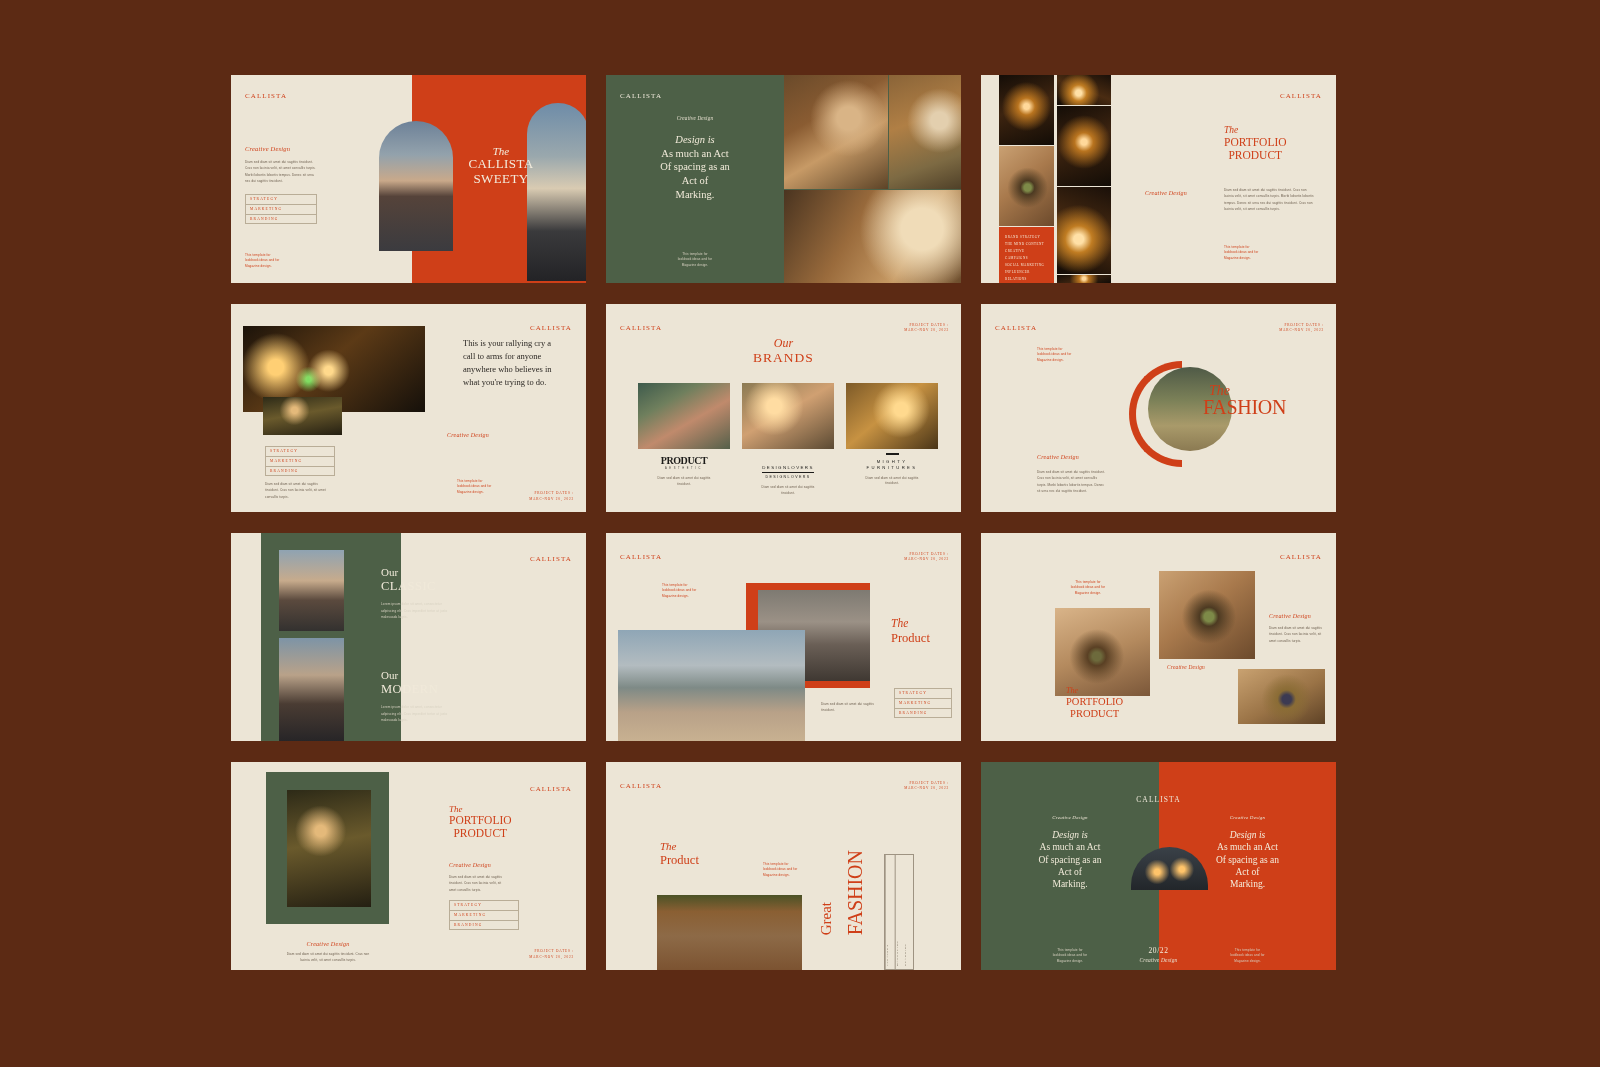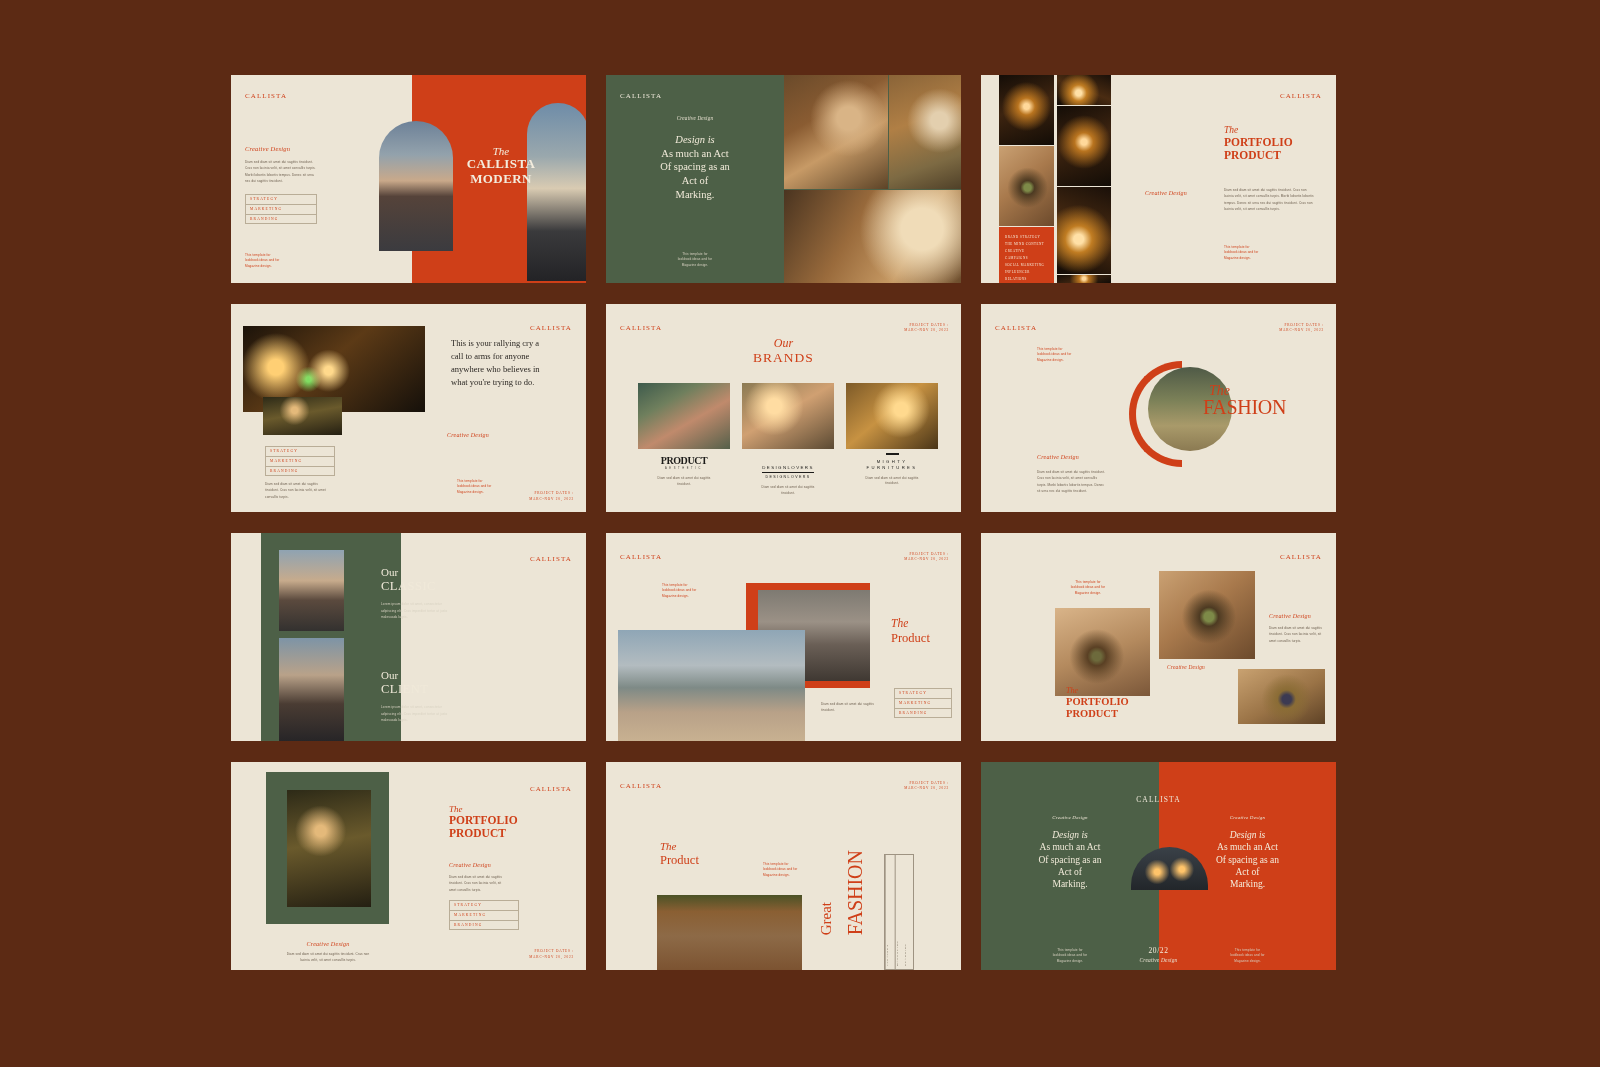--- a/index.html
+++ b/index.html
@@ -54,7 +54,7 @@
     color:#cf3f18; line-height:1.12;
   }
   .headline .it{ font-style:italic; font-weight:400; }
-  .headline .bd{ font-weight:700; }
+  .headline .bd{ font-weight:400;text-align:center; }
   .listbox{
     border:0.6px solid #b9ad97;
   }

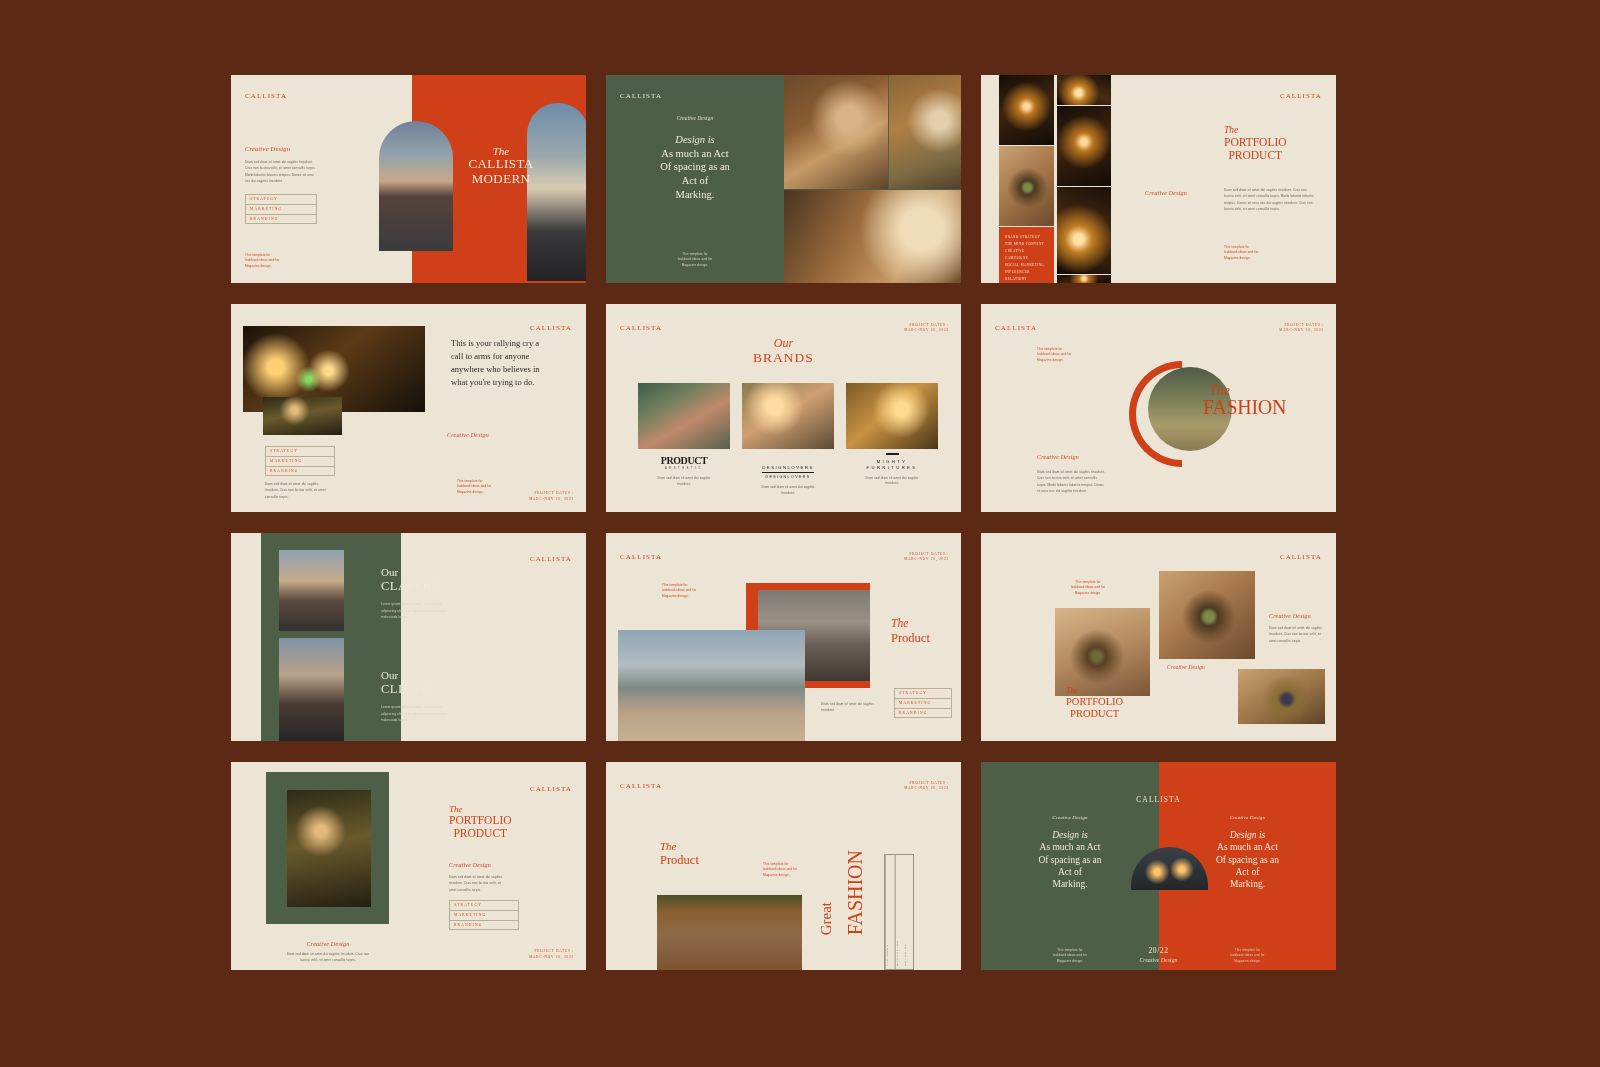--- a/index.html
+++ b/index.html
@@ -195,7 +195,7 @@
     <div class="headline" style="position:absolute;left:205px;top:70px;width:130px;text-align:center;color:#f3ecdd;">
       <div class="it" style="font-size:11px;">The</div>
       <div class="bd" style="font-size:13px;letter-spacing:.4px;">CALLISTA</div>
-      <div class="bd" style="font-size:13px;letter-spacing:.4px;">MODERN</div>
+      <div class="bd" style="font-size:13px;letter-spacing:.4px;">SWEETY</div>
     </div>
   </div>
 

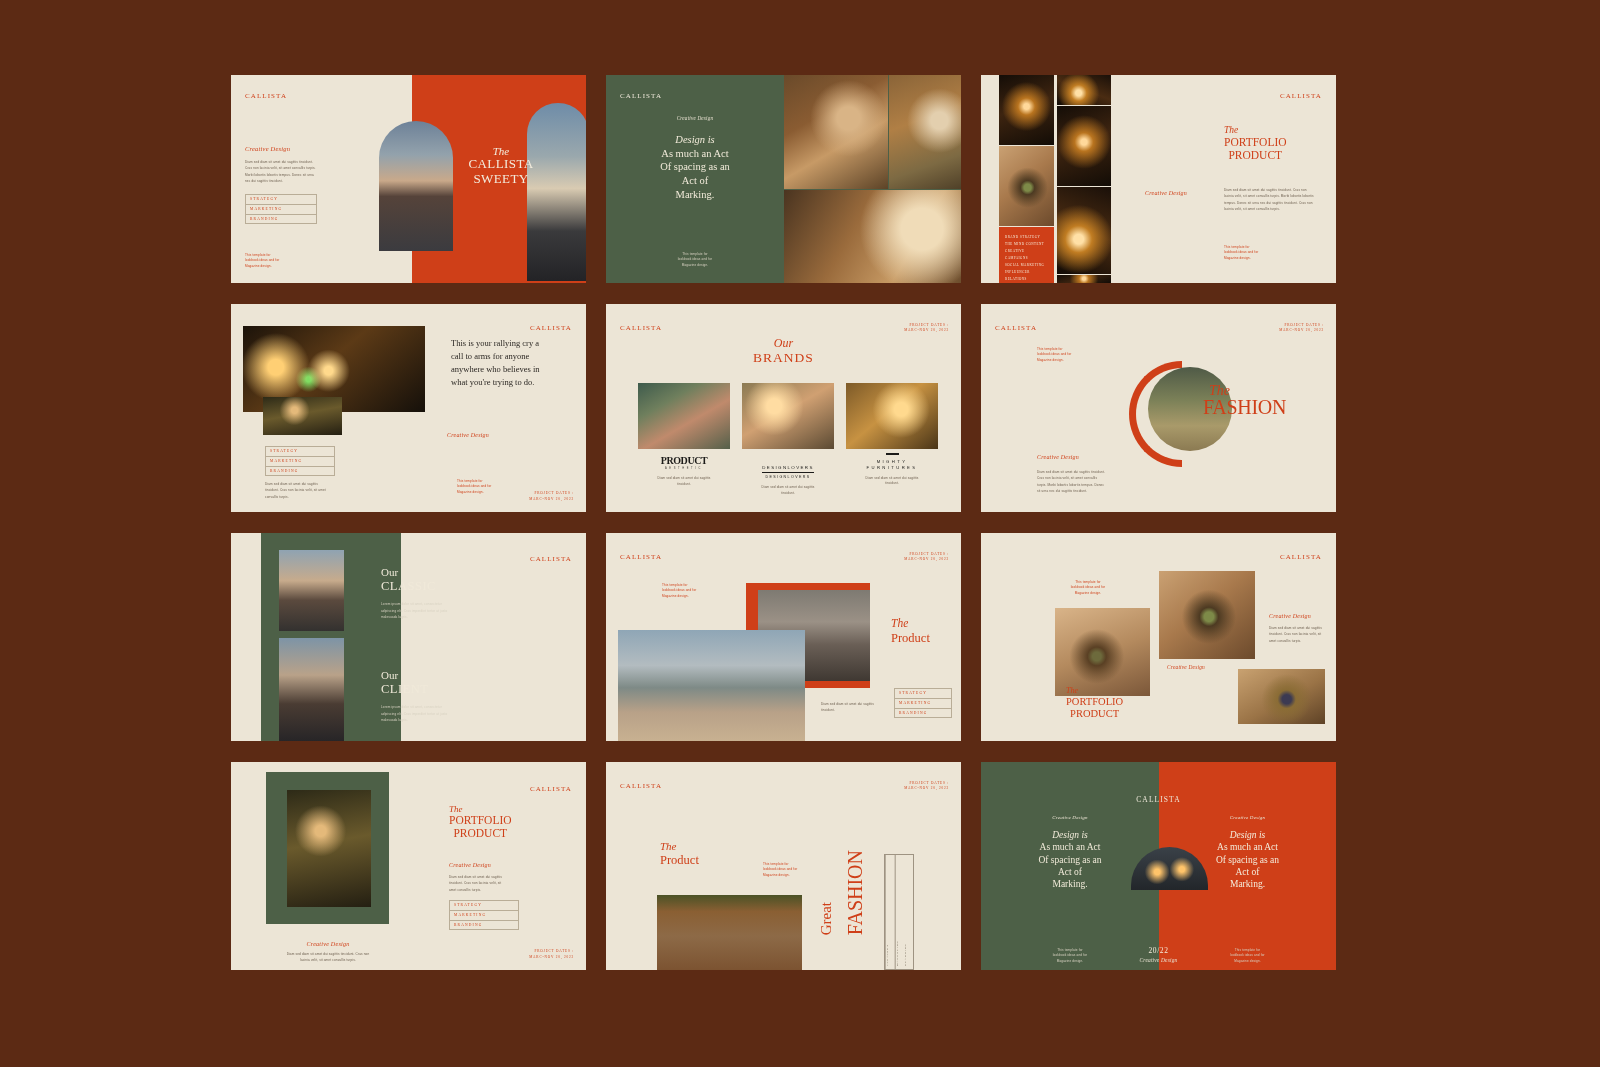--- a/index.html
+++ b/index.html
@@ -253,7 +253,7 @@
     <div class="ph ph-hand-bokeh" style="position:absolute;left:12px;top:22px;width:182px;height:86px;"></div>
     <div class="ph ph-forest-girl" style="position:absolute;left:32px;top:93px;width:79px;height:38px;"></div>
     <div class="brand" style="position:absolute;right:14px;top:20px;">CALLISTA</div>
-    <div class="serif" style="position:absolute;left:220px;top:33px;width:100px;font-size:8.5px;line-height:1.52;color:#2c2824;">This is your rallying cry a call to arms for anyone anywhere who believes in what you're trying to do.</div>
+    <div class="serif" style="position:absolute;left:232px;top:33px;width:100px;font-size:8.5px;line-height:1.52;color:#2c2824;">This is your rallying cry a call to arms for anyone anywhere who believes in what you're trying to do.</div>
     <div class="script" style="position:absolute;left:216px;top:128px;font-size:6px;">Creative Design</div>
     <div class="listbox" style="position:absolute;left:34px;top:142px;width:70px;">
       <div>STRATEGY</div>

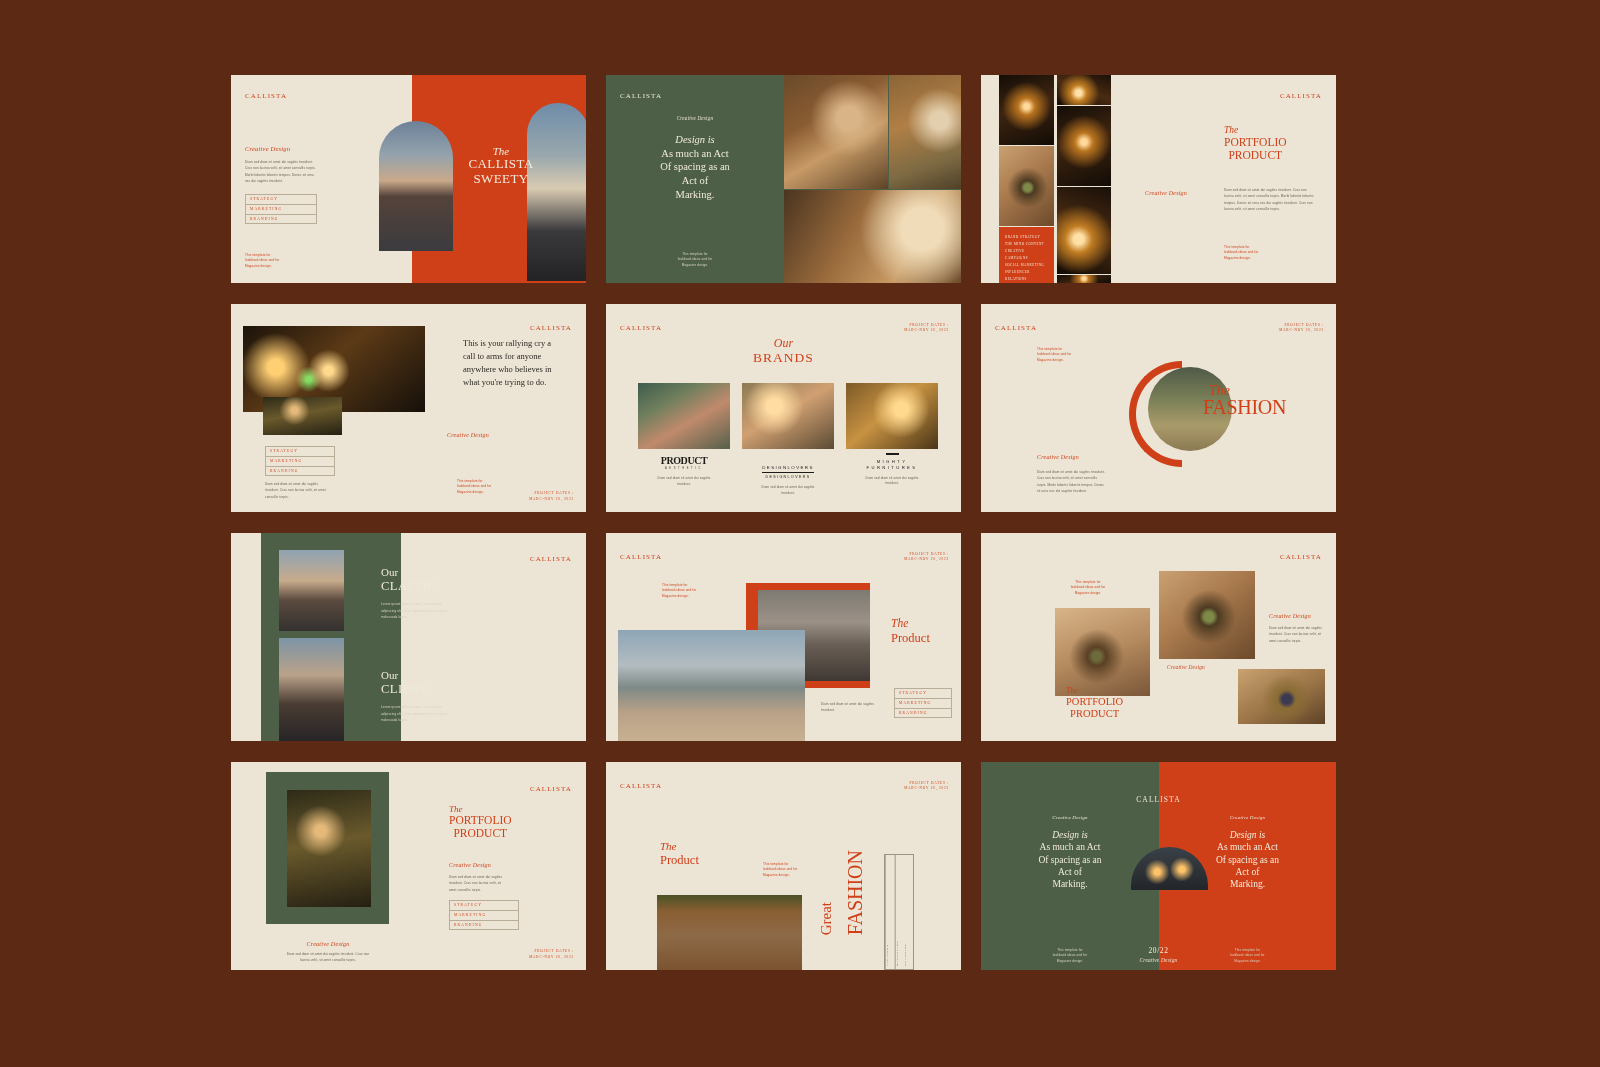--- a/index.html
+++ b/index.html
@@ -334,7 +334,7 @@
     </div>
     <div style="position:absolute;left:150px;top:136px;">
       <div class="headline it" style="font-size:11px;color:#f0e9d9;">Our</div>
-      <div class="headline" style="font-size:12.5px;letter-spacing:.5px;color:#f0e9d9;margin-top:1px;">CLIENT</div>
+      <div class="headline" style="font-size:12.5px;letter-spacing:.5px;color:#f0e9d9;margin-top:1px;">MODERN</div>
       <div class="body-sm light" style="width:70px;margin-top:8px;">Lorem ipsum dolor sit amet, consectetur adipiscing elit. Cras imperdiet tortor at justo malesuada lagris.</div>
     </div>
   </div>

